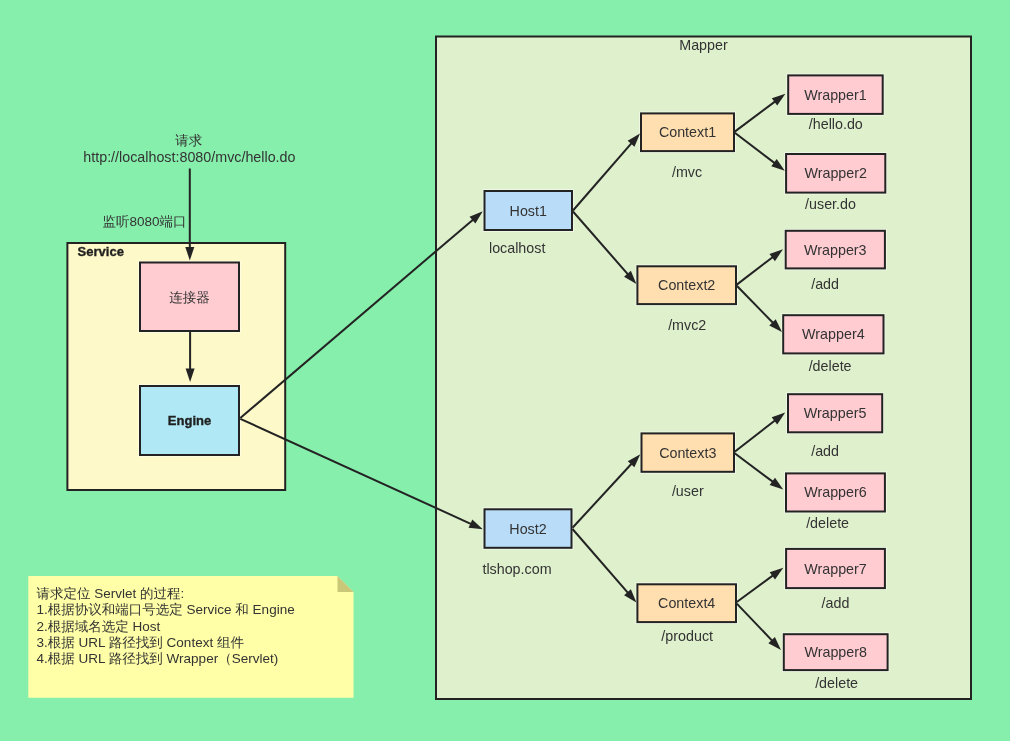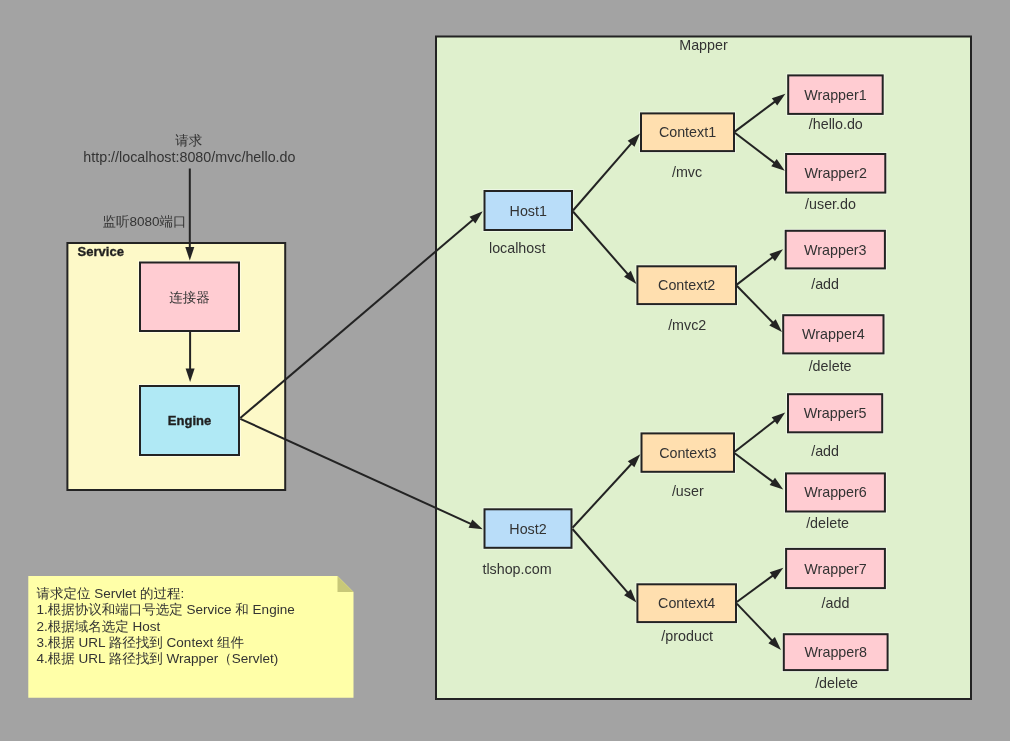--- a/index.html
+++ b/index.html
@@ -6,7 +6,7 @@
   html,body{margin:0;padding:0;background:#ffffff;}
   body{width:1010px;height:741px;overflow:hidden;
        font-family:"Liberation Sans","DejaVu Sans",sans-serif;}
-  #stage{position:relative;width:1010px;height:741px;background:#a3a3a3;}
+  #stage{position:relative;width:1010px;height:741px;background:#86efac;}
   svg#art{position:absolute;left:0;top:0;width:1010px;height:741px;display:block;
           shape-rendering:geometricPrecision;filter:blur(0px);}
   text{-webkit-font-smoothing:antialiased;}

